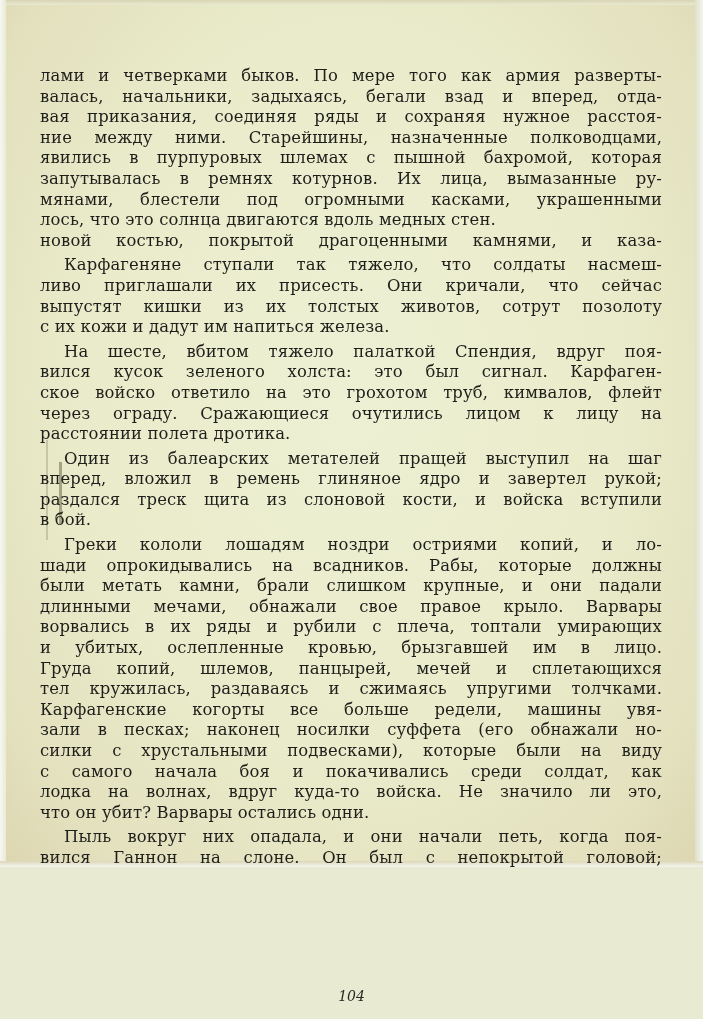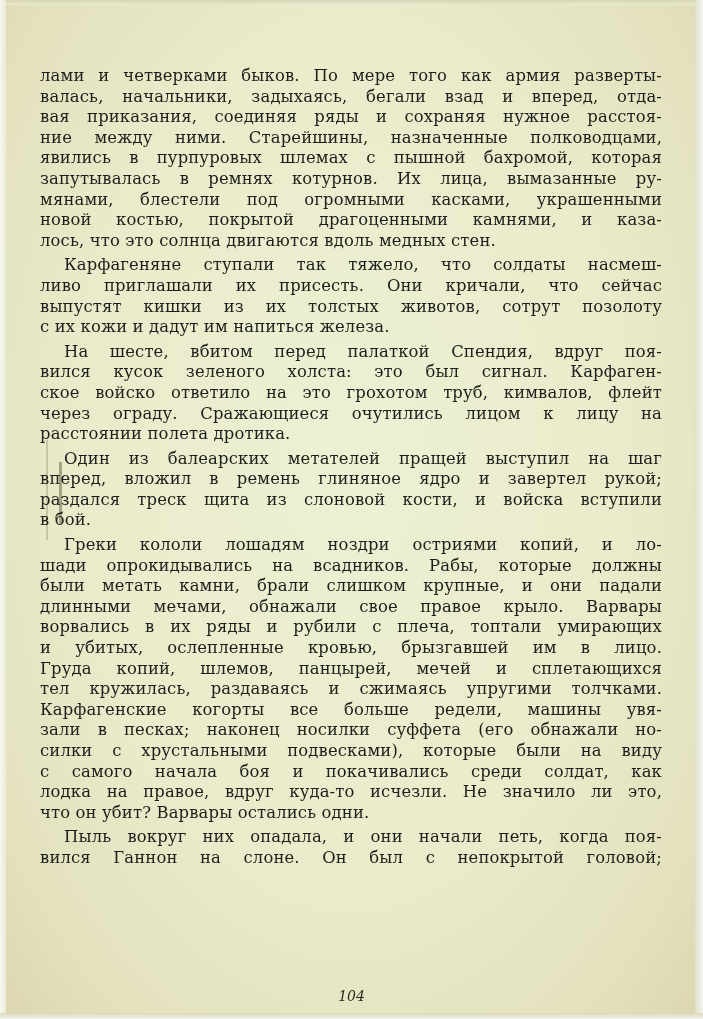--- a/index.html
+++ b/index.html
@@ -13,7 +13,7 @@
   .page {
     position: relative;
     width: 703px;
-    height: 1019px;
+    height: 867px;
     background: radial-gradient(ellipse at 50% 45%, #eef0d4 0%, #e9ebca 55%, #e3e0bd 85%, #dcd5b0 100%);
     box-sizing: border-box;
   }

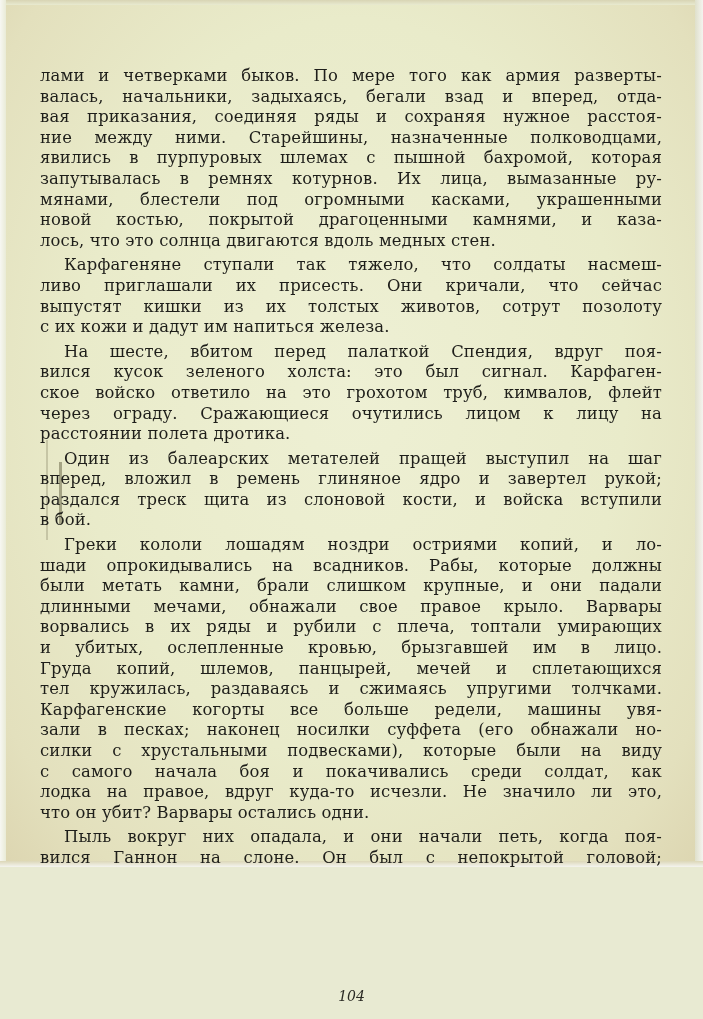--- a/index.html
+++ b/index.html
@@ -100,8 +100,8 @@
       <span class="line">явились в пурпуровых шлемах с пышной бахромой, которая</span>
       <span class="line">запутывалась в ремнях котурнов. Их лица, вымазанные ру-</span>
       <span class="line">мянами, блестели под огромными касками, украшенными</span>
+      <span class="line last">лось, что это солнца двигаются вдоль медных стен.</span>
       <span class="line">новой костью, покрытой драгоценными камнями, и каза-</span>
-      <span class="line last">лось, что это солнца двигаются вдоль медных стен.</span>
     </div>
     <div class="para-gap"></div>
 

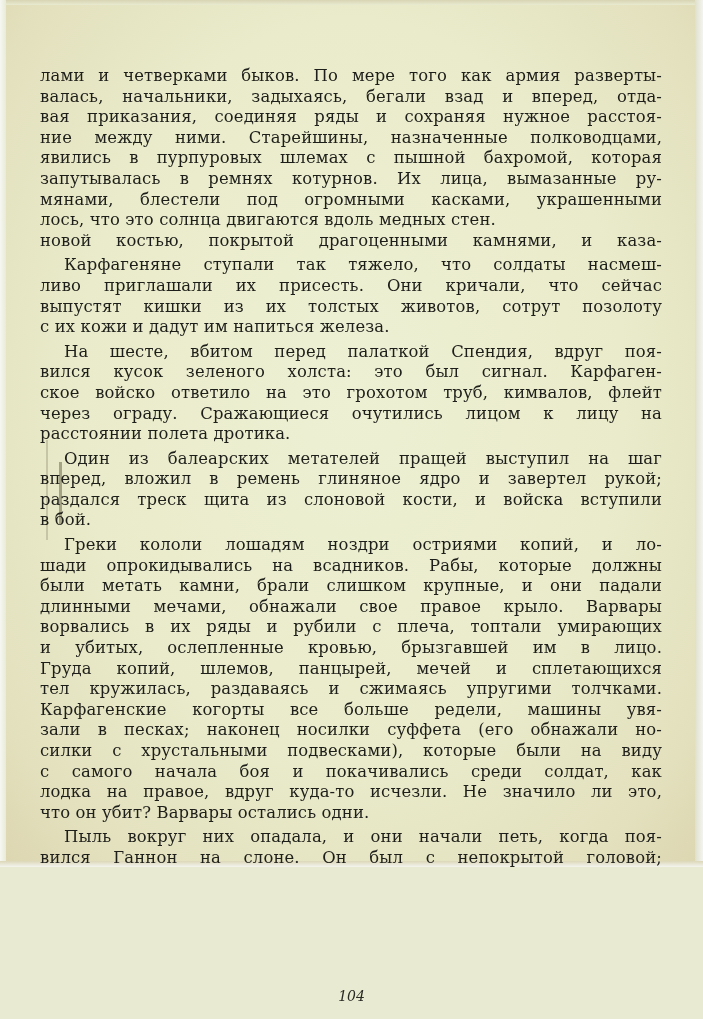--- a/index.html
+++ b/index.html
@@ -114,7 +114,7 @@
     <div class="para-gap"></div>
 
     <div>
-      <span class="line indent">На шесте, вбитом перед палаткой Спендия, вдруг поя-</span>
+      <span class="line indent">На шесте, вбитом тяжело палаткой Спендия, вдруг поя-</span>
       <span class="line">вился кусок зеленого холста: это был сигнал. Карфаген-</span>
       <span class="line">ское войско ответило на это грохотом труб, кимвалов, флейт</span>
       <span class="line">через ограду. Сражающиеся очутились лицом к лицу на</span>

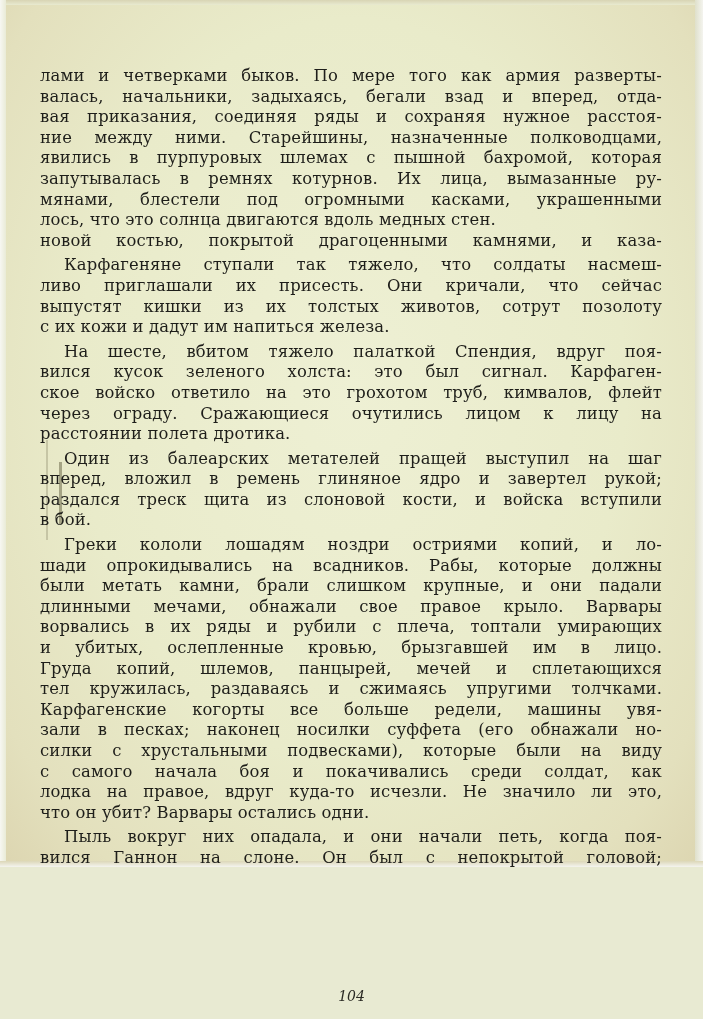--- a/index.html
+++ b/index.html
@@ -143,7 +143,7 @@
       <span class="line">зали в песках; наконец носилки суффета (его обнажали но-</span>
       <span class="line">силки с хрустальными подвесками), которые были на виду</span>
       <span class="line">с самого начала боя и покачивались среди солдат, как</span>
-      <span class="line">лодка на правое, вдруг куда-то исчезли. Не значило ли это,</span>
+      <span class="line">лодка на волнах, вдруг куда-то войска. Не значило ли это,</span>
       <span class="line last">что он убит? Варвары остались одни.</span>
     </div>
     <div class="para-gap"></div>

